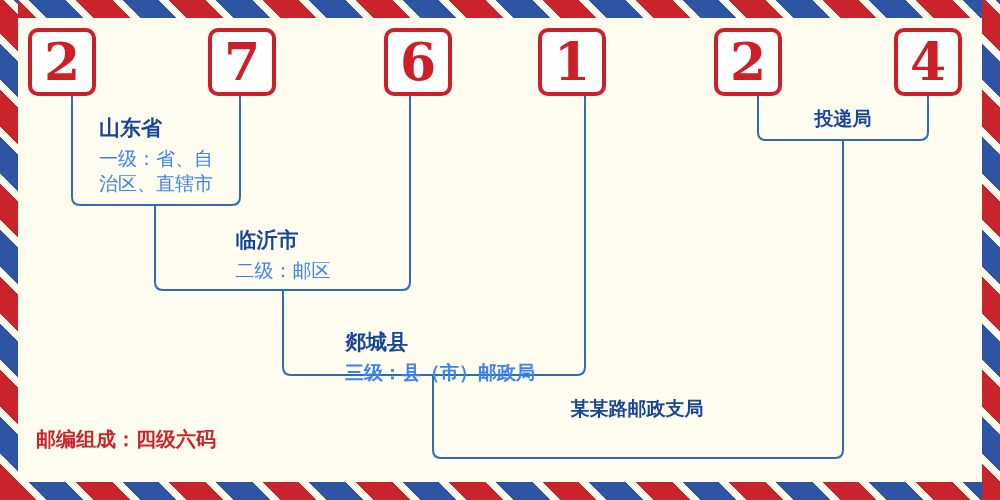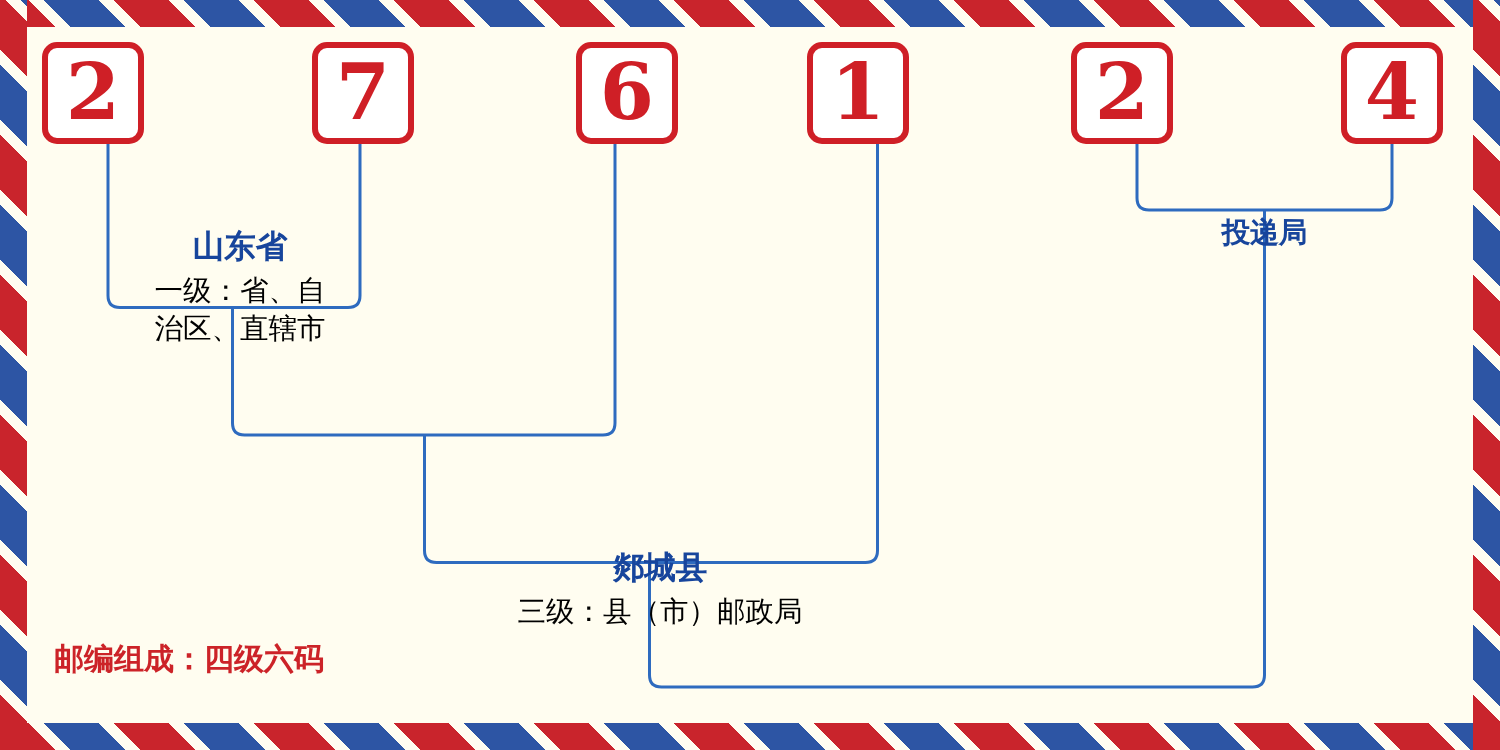--- a/index.html
+++ b/index.html
@@ -77,9 +77,7 @@
   .level-label {
     position: absolute;
     transform: translateX(-50%);
-    text-align: center;
     z-index: 2;
-    margin-top: 36px;
   }
   .level-name {
     font-size: 21px;

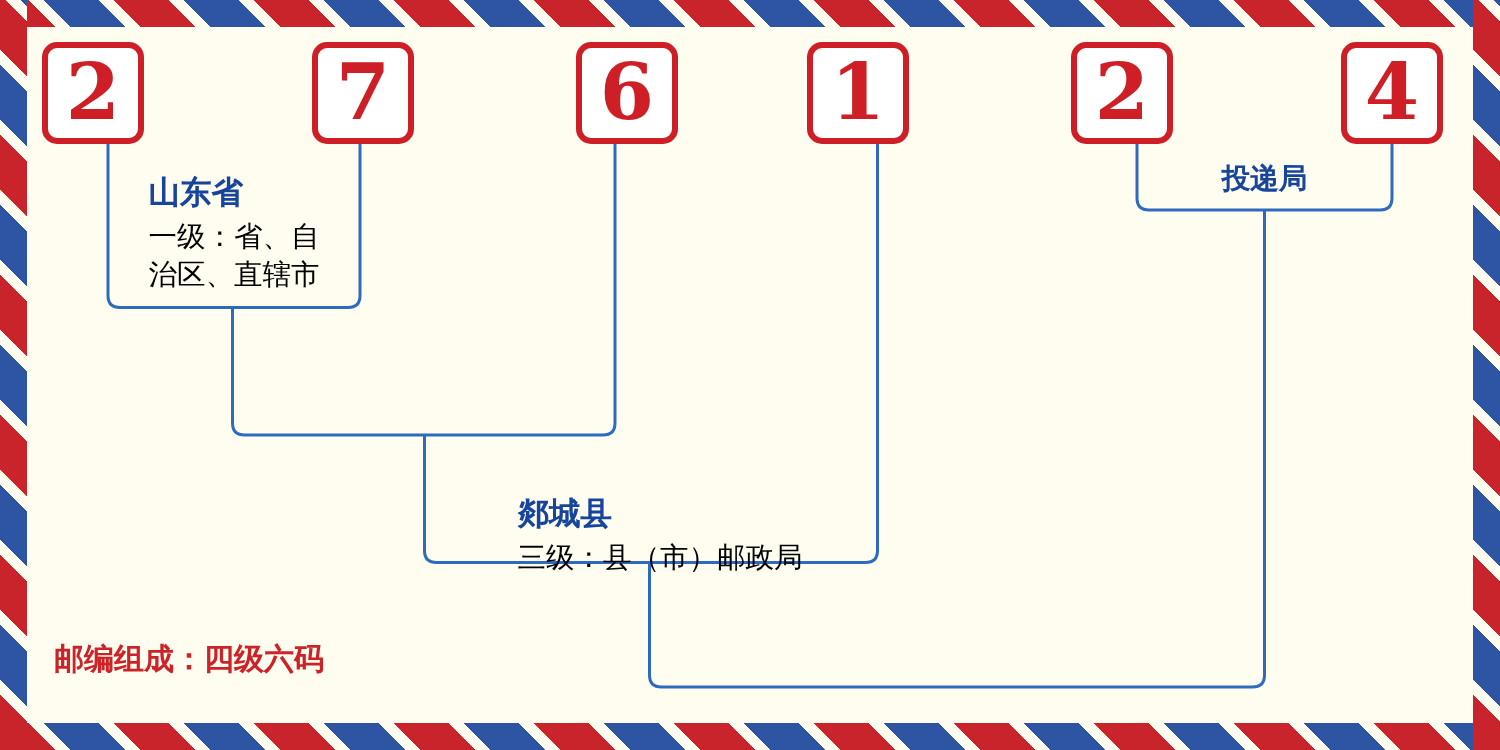--- a/index.html
+++ b/index.html
@@ -89,7 +89,7 @@
     margin-top: 5px;
     font-size: 19px;
     line-height: 1.3;
-    color: #000000;
+    color: #3b82f6;
   }
   .lbl-1 { left: 160px; top: 114px; }
   .lbl-1 .level-desc { width: 122px; margin-left: auto; margin-right: auto; }

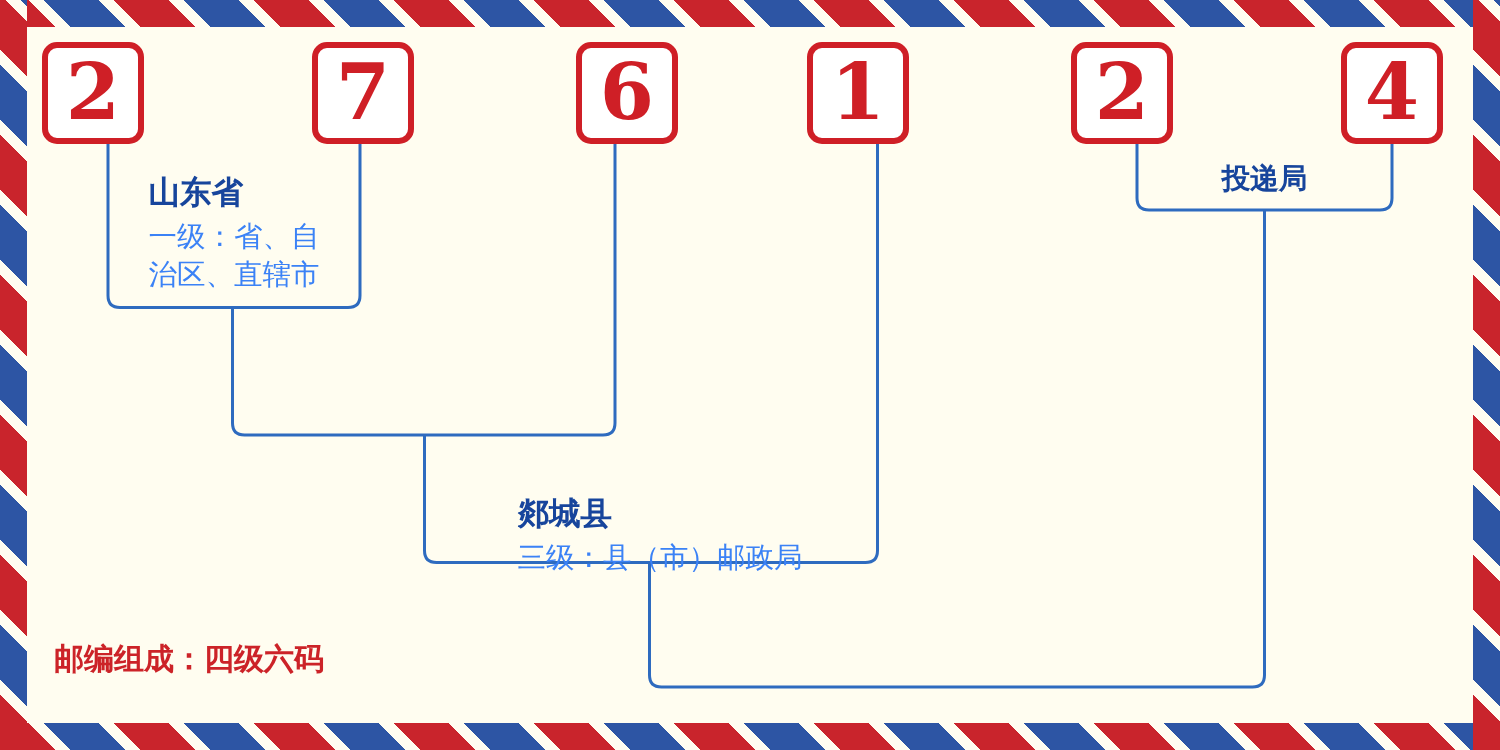--- a/index.html
+++ b/index.html
@@ -156,6 +156,10 @@
     <div class="level-desc">一级：省、自治区、直辖市</div>
   </div>
 
+  <div class="level-label lbl-2">
+    <div class="level-name">临沂市</div>
+    <div class="level-desc">二级：邮区</div>
+  </div>
 
   <div class="level-label lbl-3">
     <div class="level-name">郯城县</div>

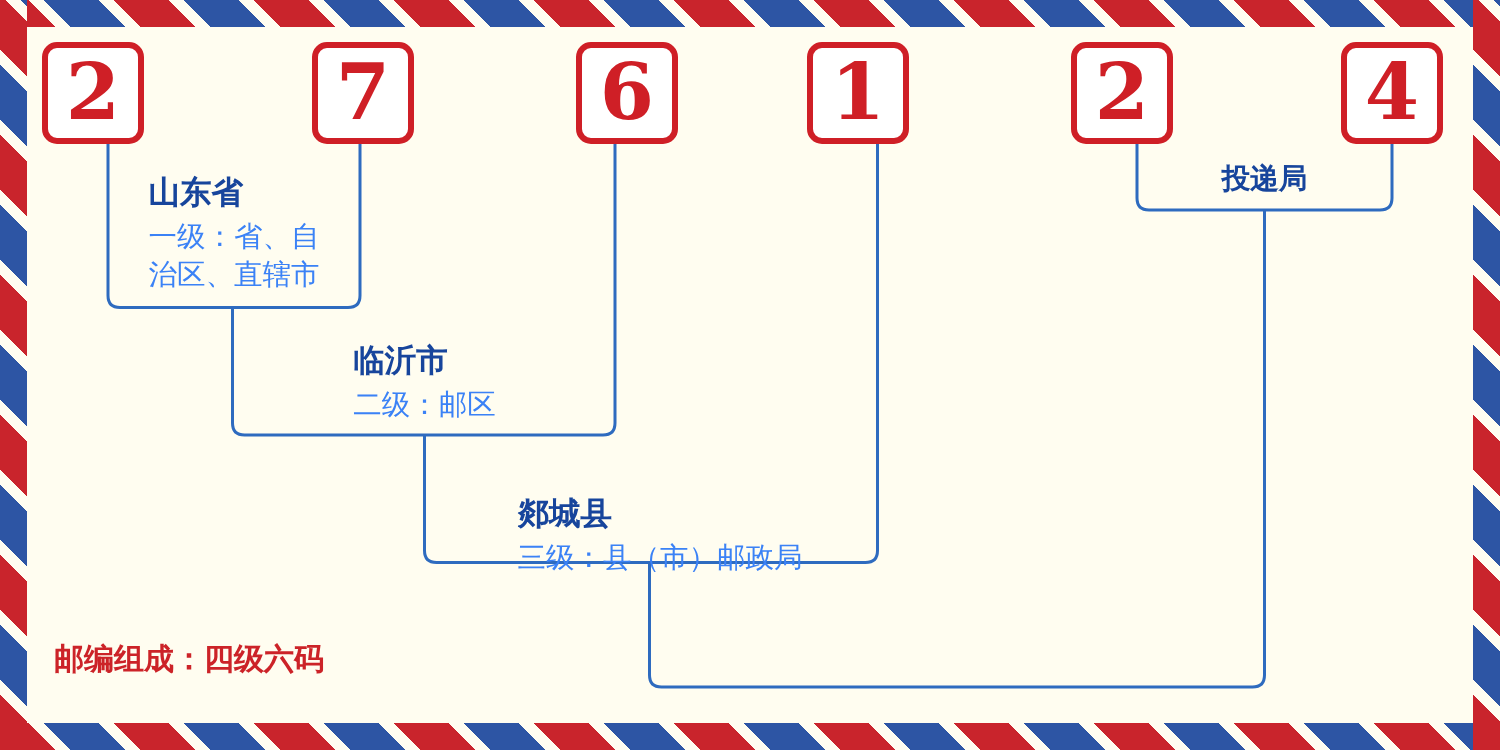--- a/index.html
+++ b/index.html
@@ -95,7 +95,7 @@
   .lbl-1 .level-desc { width: 122px; margin-left: auto; margin-right: auto; }
   .lbl-2 { left: 283px; top: 226px; }
   .lbl-3 { left: 440px; top: 328px; }
-  .lbl-3 .level-desc, .lbl-4 .level-desc { white-space: nowrap; }
+  .lbl-3 .level-desc, .lbl-4 .level-desc { white-space: nowrap; font-weight: bold; }
   .lbl-4 { left: 637px; top: 396px; }
   .lbl-4 .level-name { font-size: 19px; }
   .lbl-4 .level-desc { margin-top: 10px; }

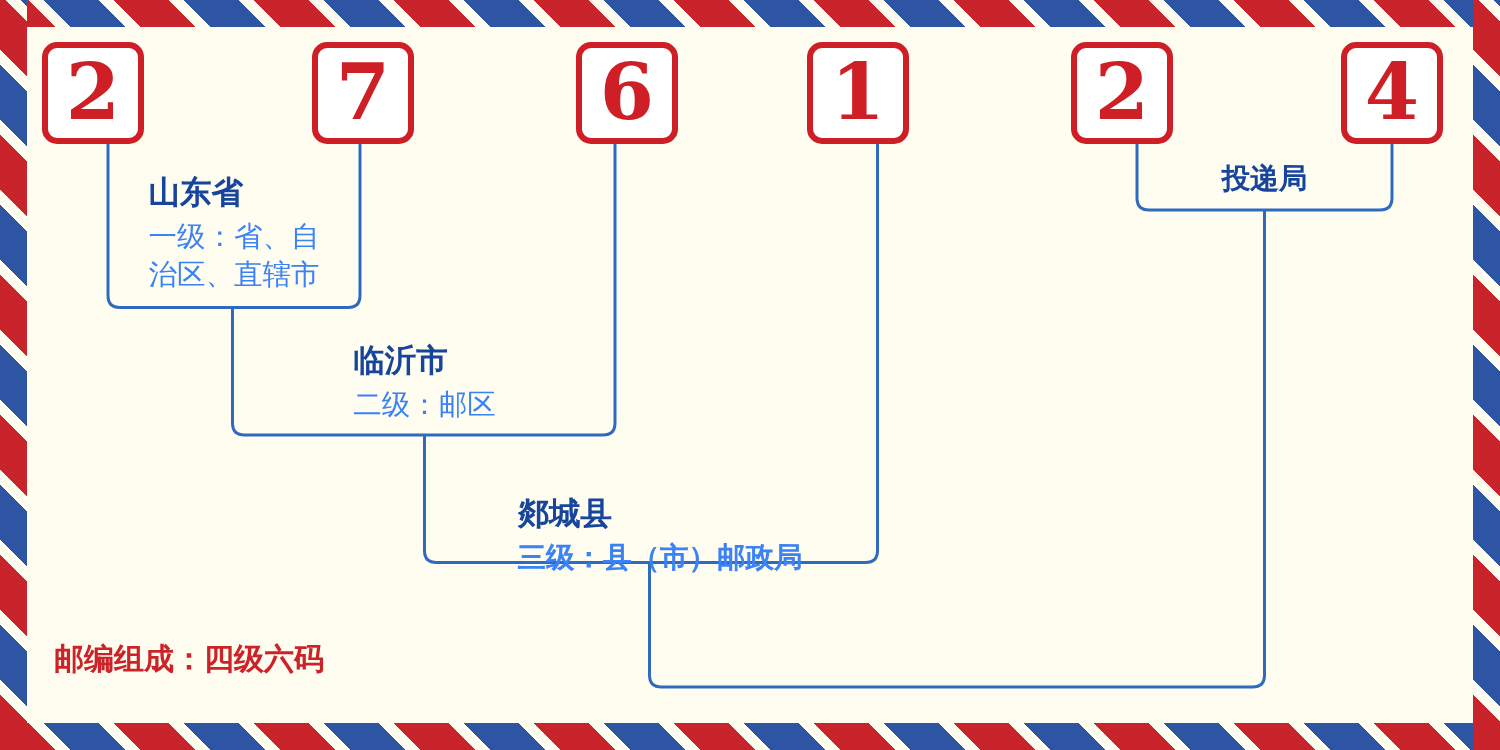--- a/index.html
+++ b/index.html
@@ -167,6 +167,7 @@
   </div>
 
   <div class="level-label lbl-4">
+    <div class="level-name">某某路邮政支局</div>
   </div>
 
   <div class="level-label lbl-delivery">

